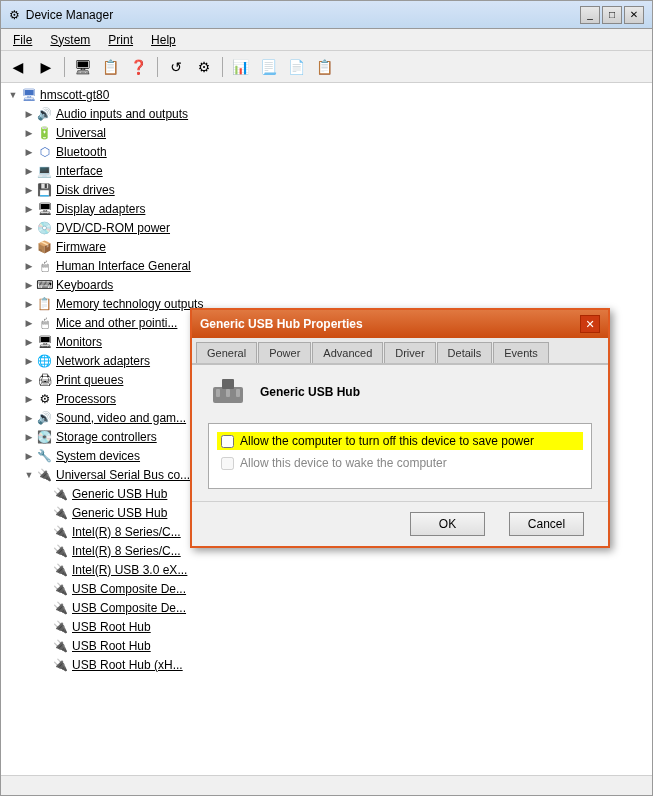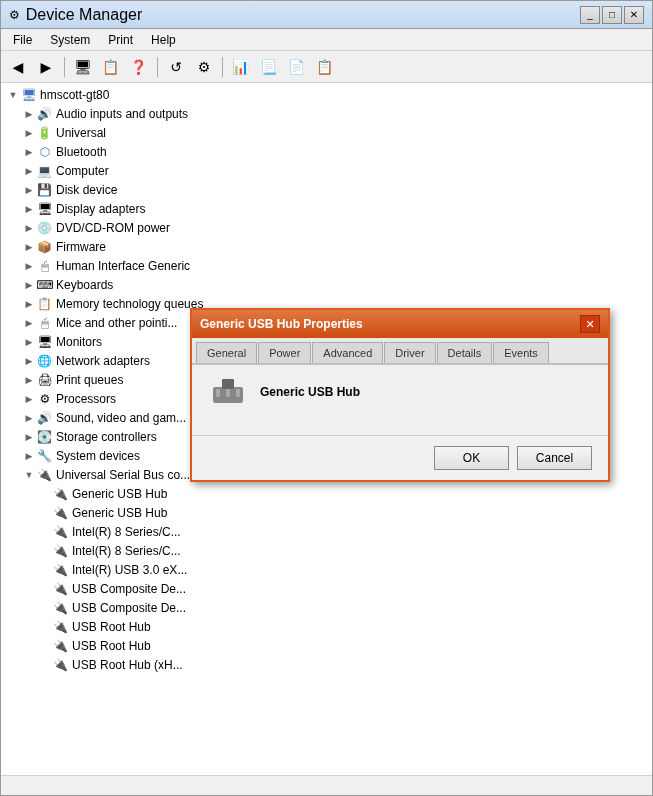--- a/index.html
+++ b/index.html
@@ -40,7 +40,7 @@
     }
 
     .title-bar-title {
-      font-size: 16px;
+      font-size: 12px;
       font-weight: normal;
       color: #000;
     }

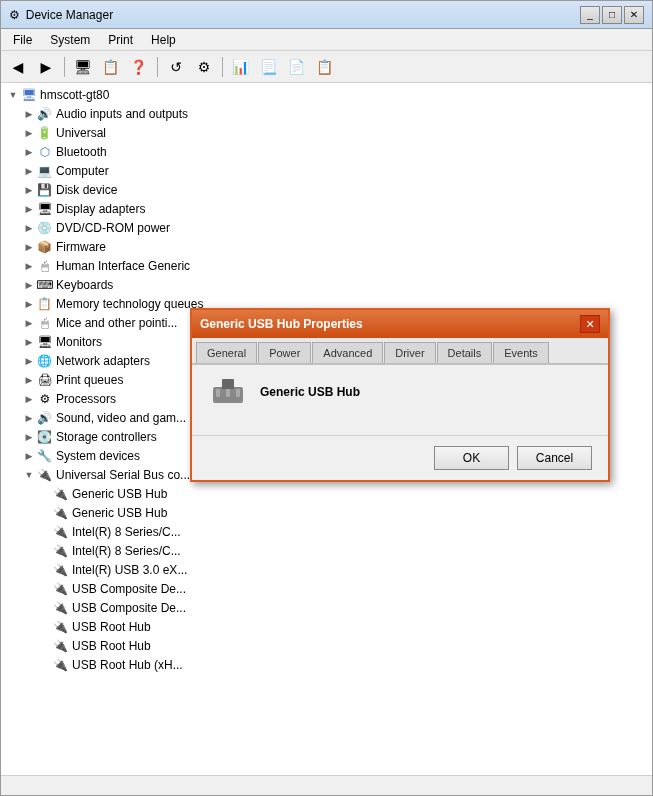--- a/index.html
+++ b/index.html
@@ -77,6 +77,7 @@
       padding: 2px 8px;
       font-size: 12px;
       cursor: pointer;
+      text-decoration: underline;
     }
 
     

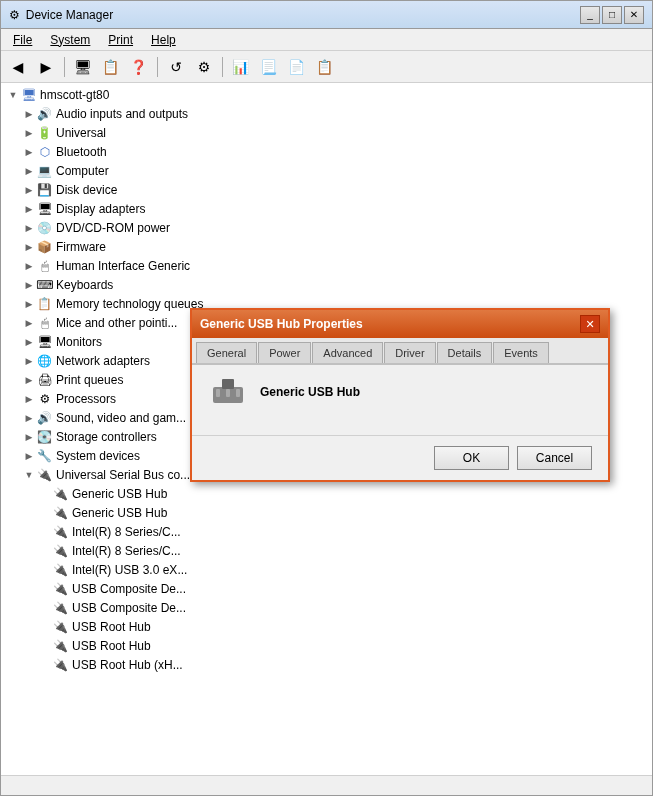--- a/index.html
+++ b/index.html
@@ -153,6 +153,7 @@
     .tree-label {
       font-size: 12px;
       color: #000;
+      text-decoration: underline;
     }
 
     

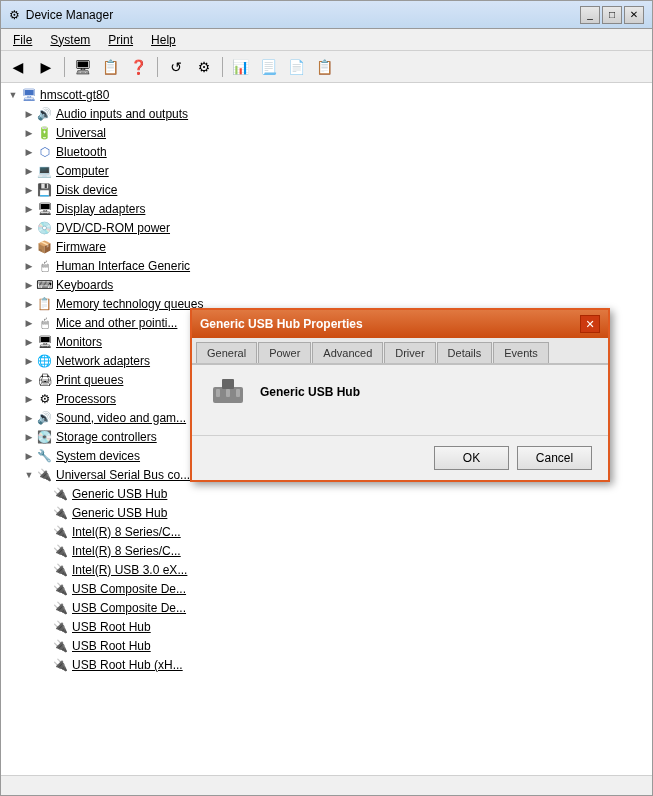--- a/index.html
+++ b/index.html
@@ -398,7 +398,7 @@
     <div class="tree-item" style="padding-left:20px;">
       <span class="tree-expander">▶</span>
       <span class="tree-icon">💻</span>
-      <span class="tree-label">Computer</span>
+      <span class="tree-label">Interface</span>
     </div>
 
     <div class="tree-item" style="padding-left:20px;">

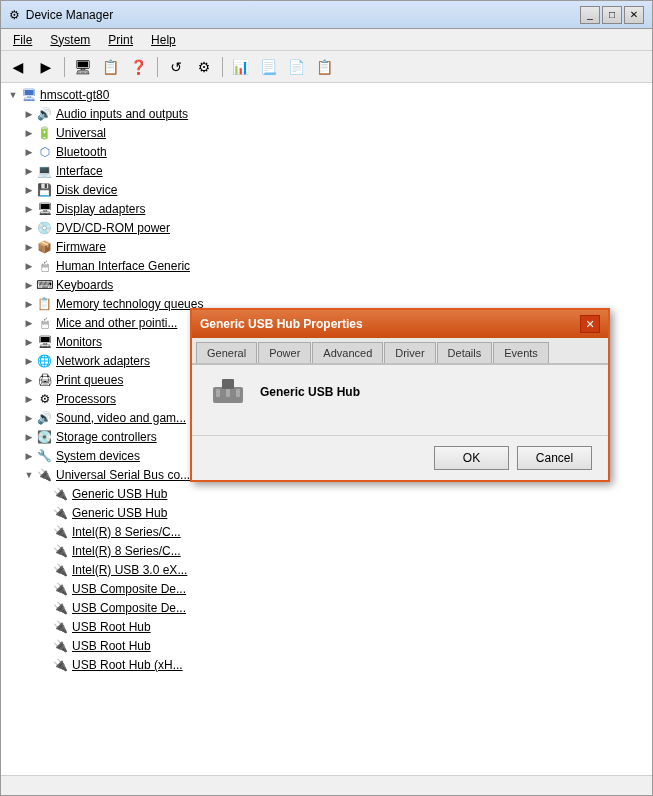--- a/index.html
+++ b/index.html
@@ -404,7 +404,7 @@
     <div class="tree-item" style="padding-left:20px;">
       <span class="tree-expander">▶</span>
       <span class="tree-icon">💾</span>
-      <span class="tree-label">Disk device</span>
+      <span class="tree-label">Disk drives</span>
     </div>
 
     <div class="tree-item" style="padding-left:20px;">

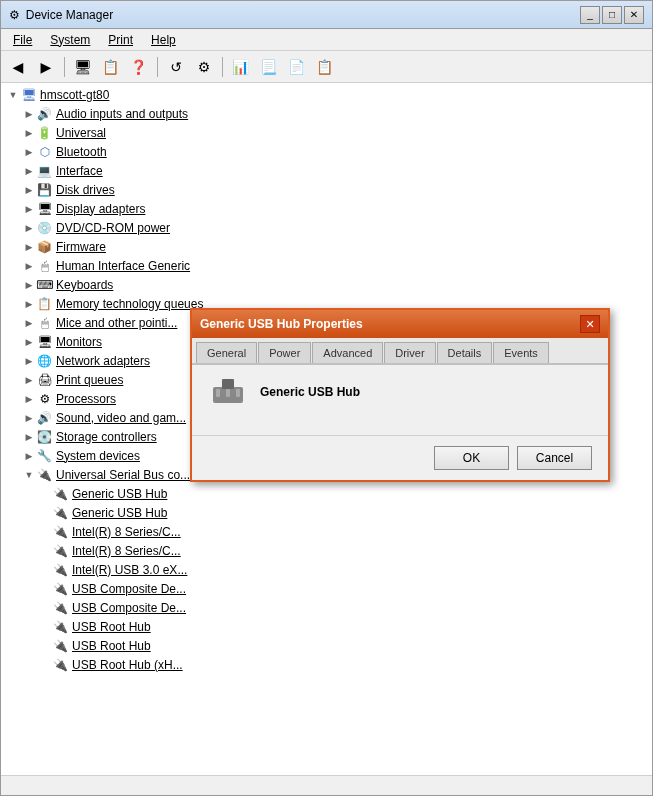--- a/index.html
+++ b/index.html
@@ -428,7 +428,7 @@
     <div class="tree-item" style="padding-left:20px;">
       <span class="tree-expander">▶</span>
       <span class="tree-icon">🖱</span>
-      <span class="tree-label">Human Interface Generic</span>
+      <span class="tree-label">Human Interface General</span>
     </div>
 
     <div class="tree-item" style="padding-left:20px;">

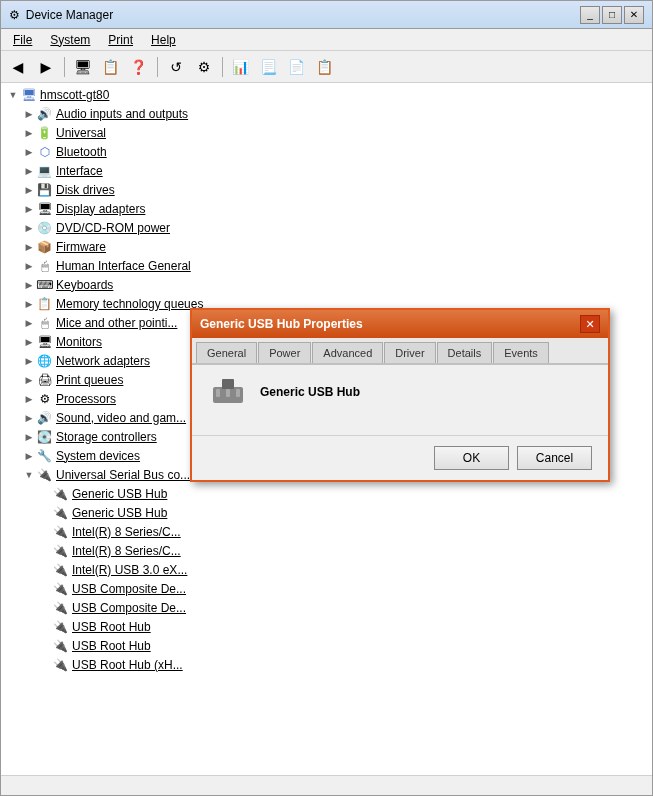--- a/index.html
+++ b/index.html
@@ -440,7 +440,7 @@
     <div class="tree-item" style="padding-left:20px;">
       <span class="tree-expander">▶</span>
       <span class="tree-icon">📋</span>
-      <span class="tree-label">Memory technology queues</span>
+      <span class="tree-label">Memory technology outputs</span>
     </div>
 
     <div class="tree-item" style="padding-left:20px;">

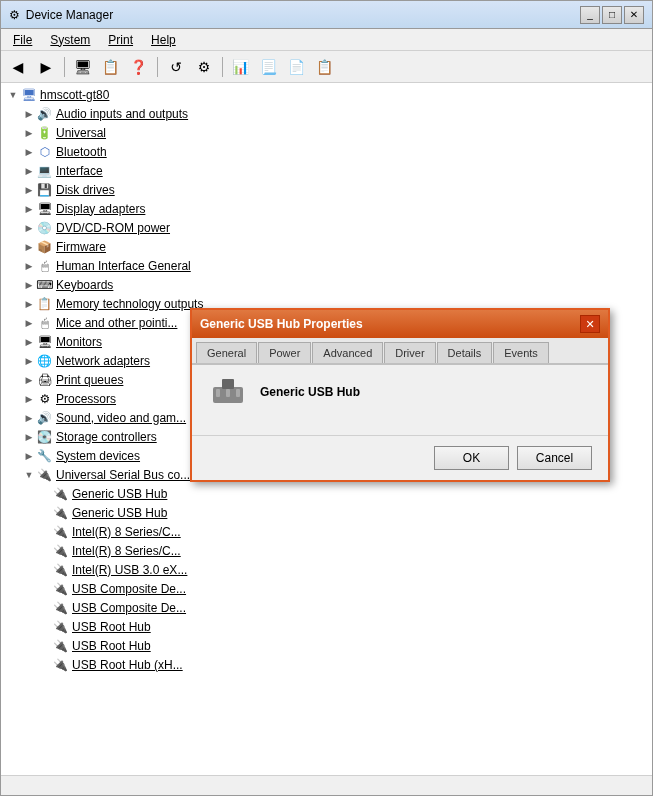--- a/index.html
+++ b/index.html
@@ -576,6 +576,18 @@
         <span class="device-name">Generic USB Hub</span>
       </div>
 
+      <div class="power-mgmt-section">
+
+        <div class="checkbox-row highlighted">
+          <input type="checkbox" id="cb1" style="">
+          <label for="cb1" class="checkbox-label">Allow the computer to turn off this device to save power</label>
+        </div>
+
+        <div class="checkbox-row disabled">
+          <input type="checkbox" id="cb2" disabled="" style="">
+          <label for="cb2" class="checkbox-label">Allow this device to wake the computer</label>
+        </div>
+      </div>
     </div>
 
     <div class="dialog-footer">

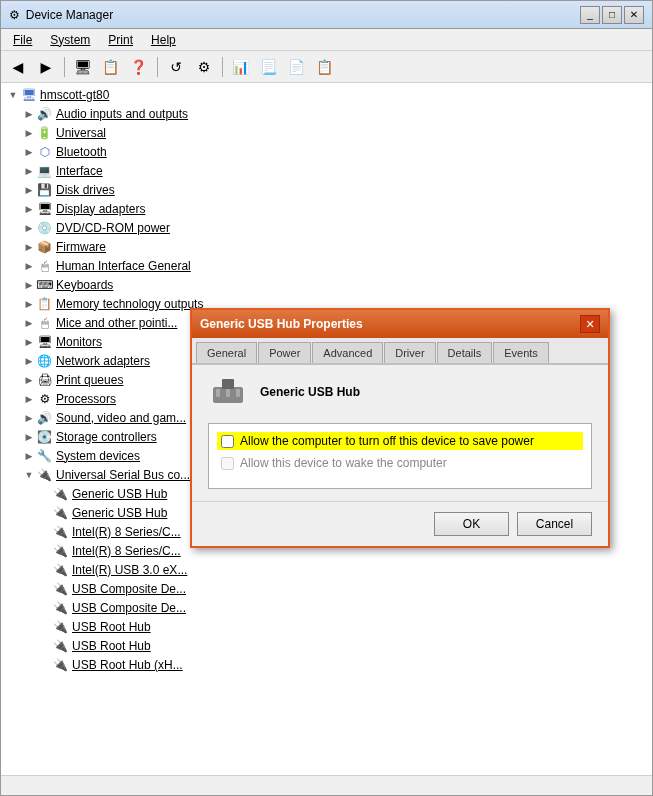--- a/index.html
+++ b/index.html
@@ -314,8 +314,8 @@
     .dialog-footer {
       display: flex;
       justify-content: flex-end;
-      gap: 8px;
-      padding: 10px 16px;
+      gap: 24px;
+      padding: 10px 24px;
       border-top: 1px solid #d0d0d0;
     }
 

